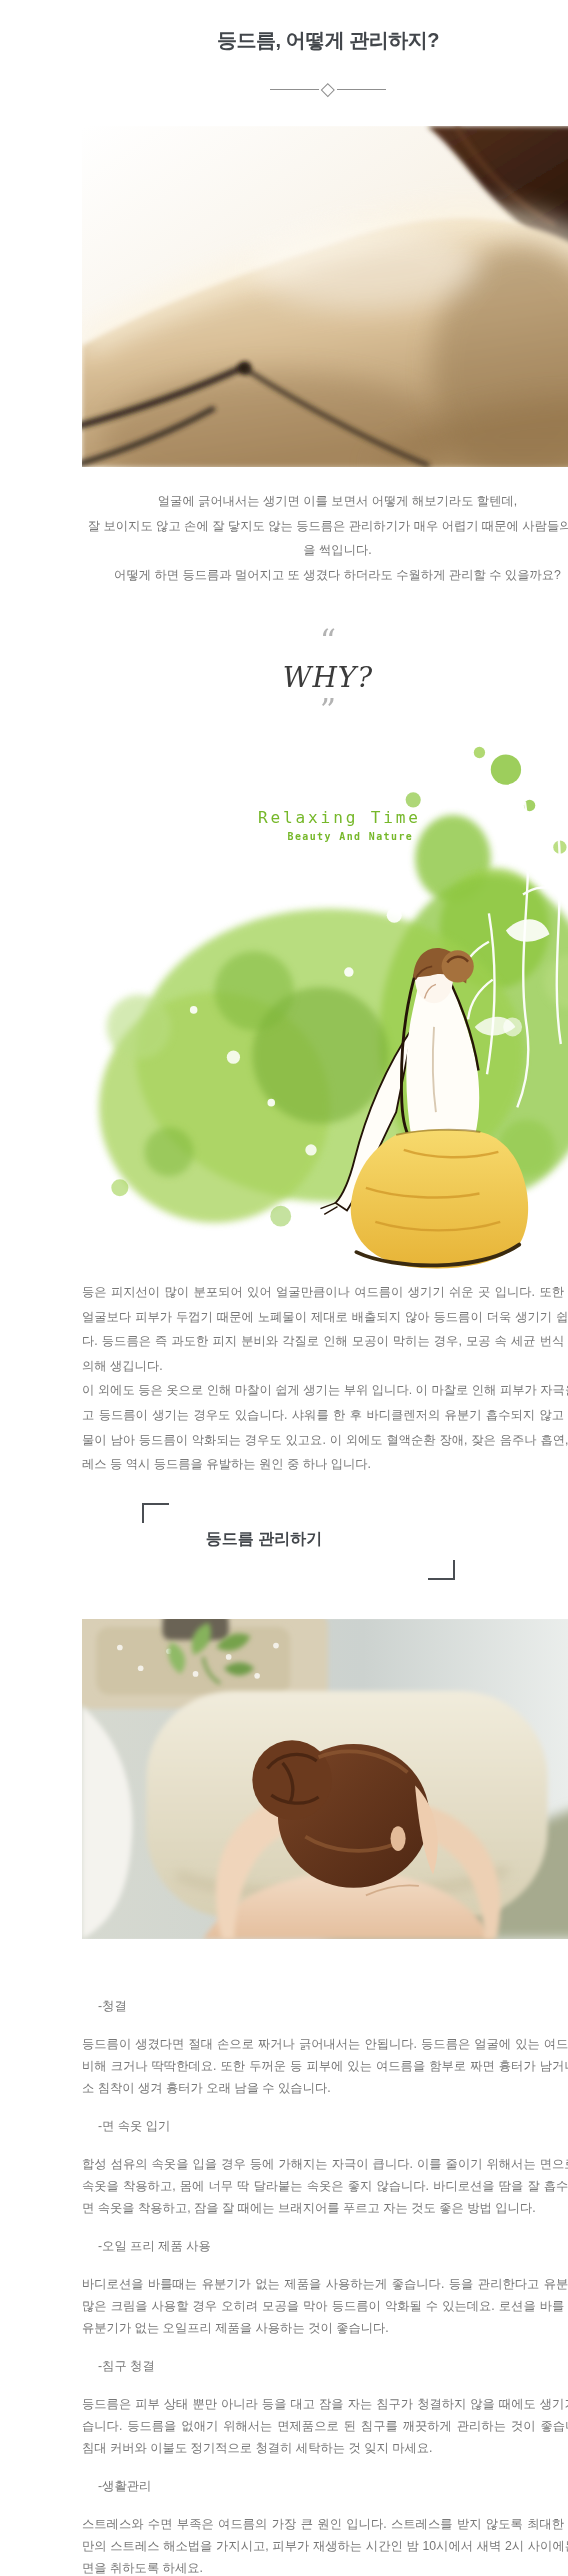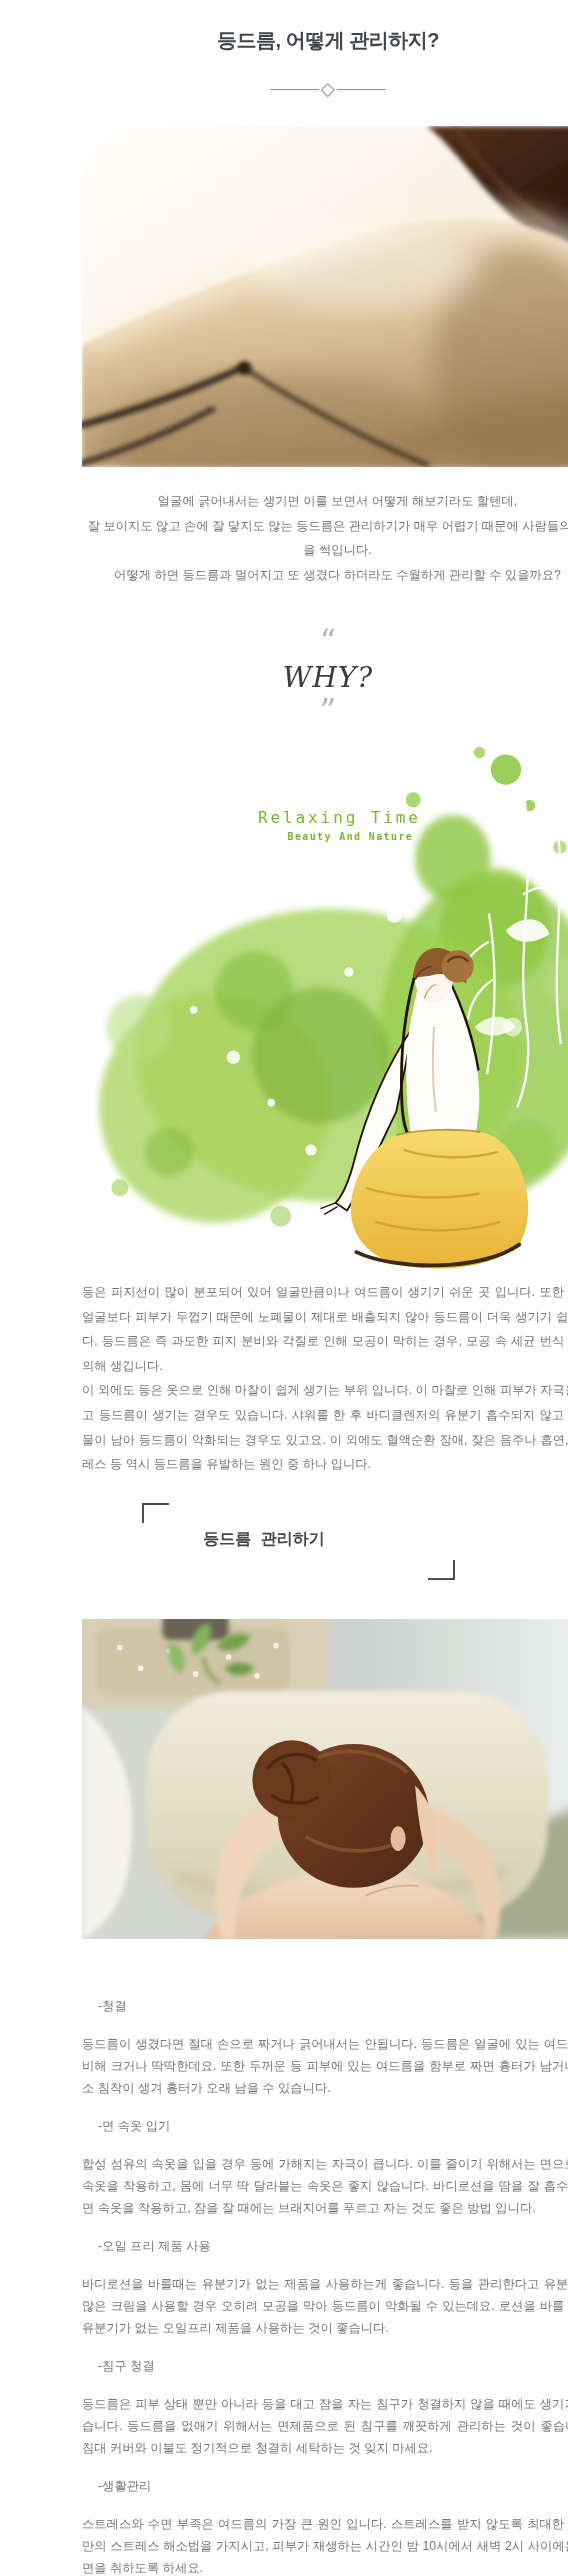--- a/index.html
+++ b/index.html
@@ -50,7 +50,7 @@
   }
   .causes p{margin:0;}
   
-  .sec-header{left:0;top:1501px;width:484px;height:90px;font-family:Liberation Mono, monospace;}
+  .sec-header{left:0;top:1501px;width:484px;height:90px;}
   .bracket-tl{
     position:absolute;left:142px;top:1.9px;width:24.6px;height:18px;
     border-top:2.8px solid #4a4e53;border-left:2.8px solid #4a4e53;

